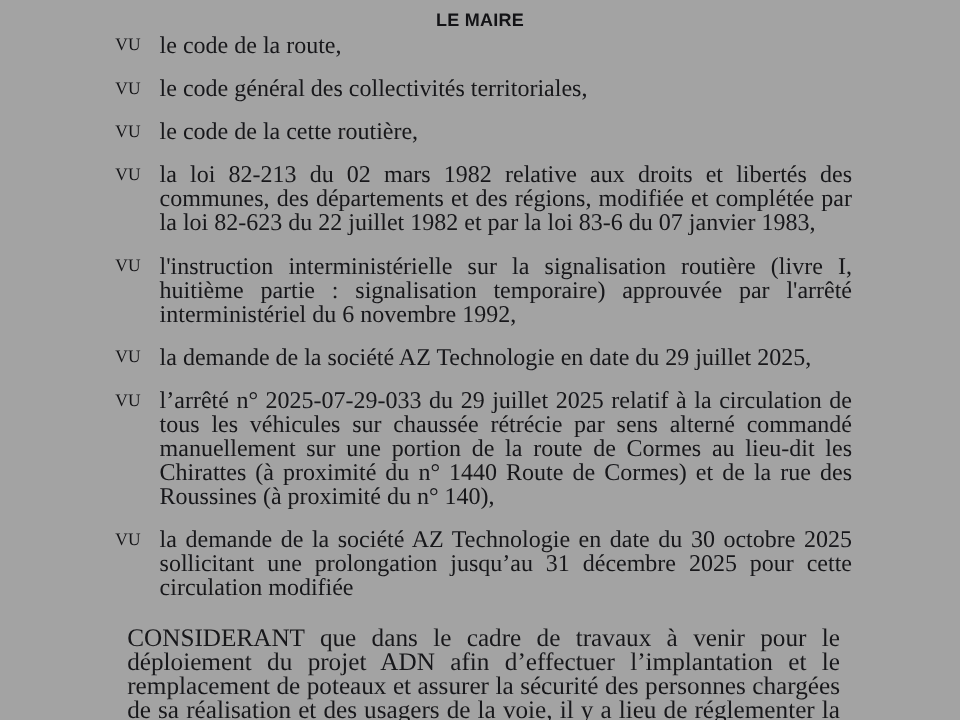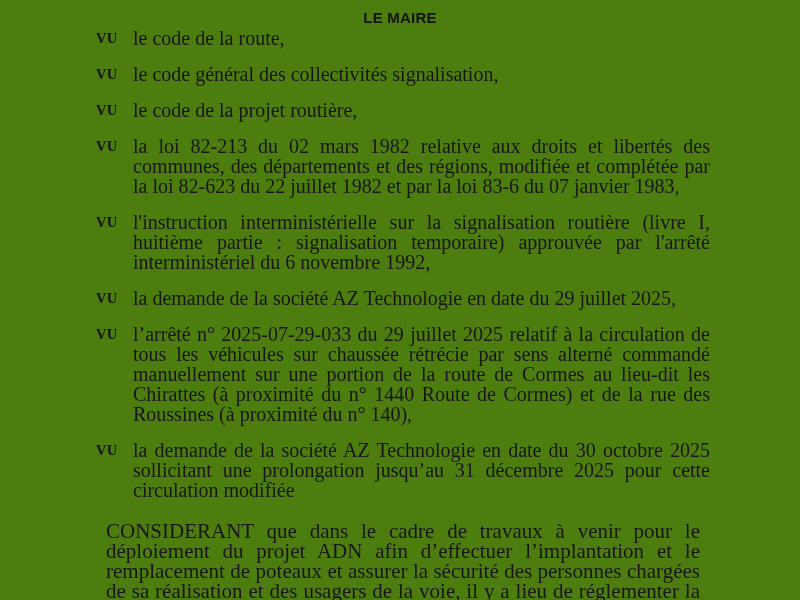--- a/index.html
+++ b/index.html
@@ -12,7 +12,7 @@
     position: relative;
     width: 800px;
     height: 600px;
-    background: #4d7c0f;
+    background: #a3a3a3;
     overflow: hidden;
     font-family: "Liberation Serif", "DejaVu Serif", serif;
     color: #17171a;

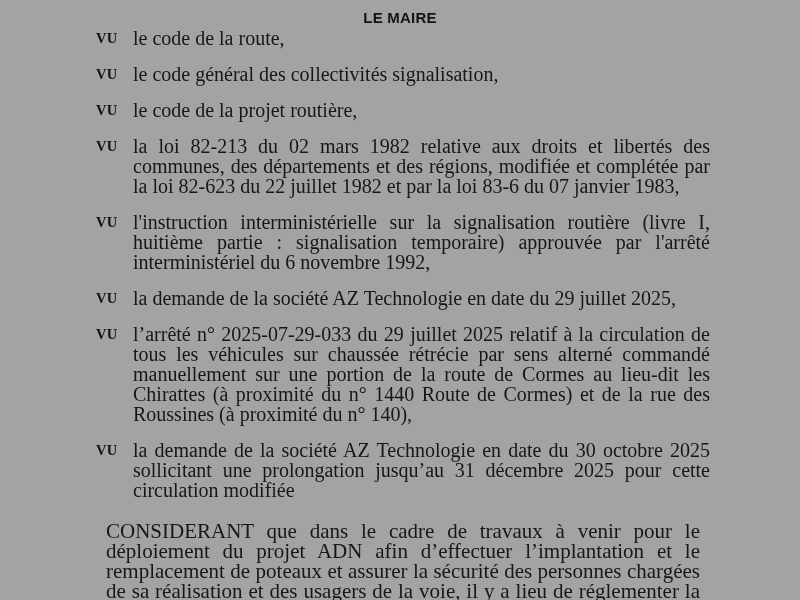--- a/index.html
+++ b/index.html
@@ -48,7 +48,7 @@
   }
   .vu-label {
     flex: 0 0 37px;
-    font-weight: bold;
+    font-weight: normal;
     font-size: 14.5px;
     line-height: 20px;
     letter-spacing: 0.2px;

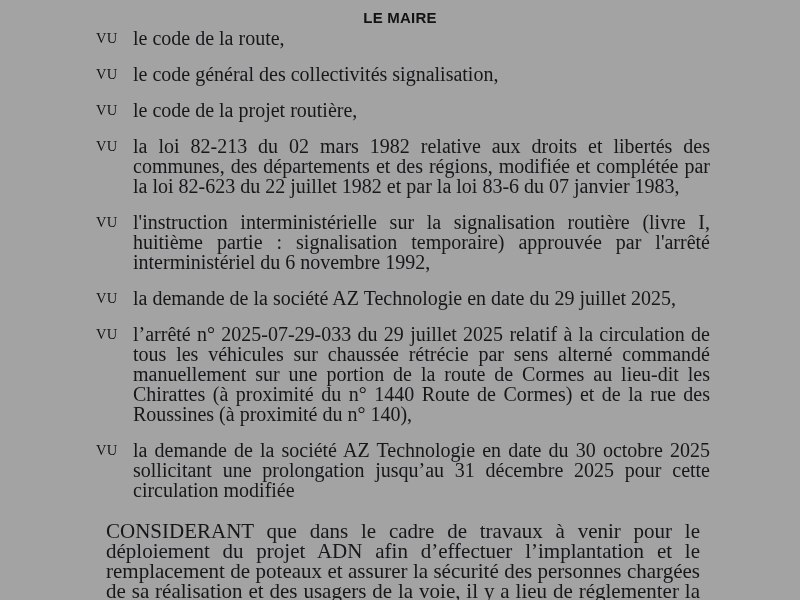--- a/index.html
+++ b/index.html
@@ -107,7 +107,7 @@
 
       <div class="vu-row">
         <div class="vu-label">VU</div>
-        <div class="vu-text">le code général des collectivités signalisation,</div>
+        <div class="vu-text">le code général des collectivités territoriales,</div>
       </div>
 
       <div class="vu-row">

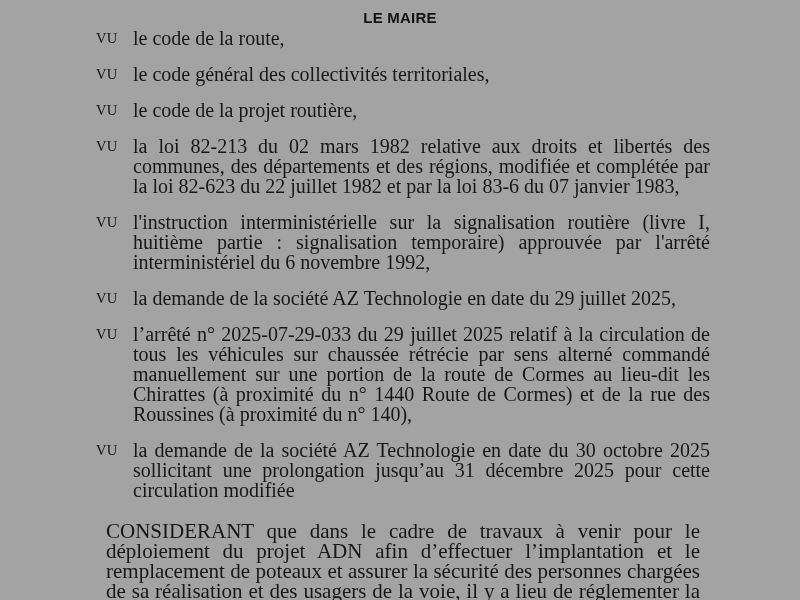--- a/index.html
+++ b/index.html
@@ -112,7 +112,7 @@
 
       <div class="vu-row">
         <div class="vu-label">VU</div>
-        <div class="vu-text">le code de la projet routière,</div>
+        <div class="vu-text">le code de la cette routière,</div>
       </div>
 
       <div class="vu-row">

